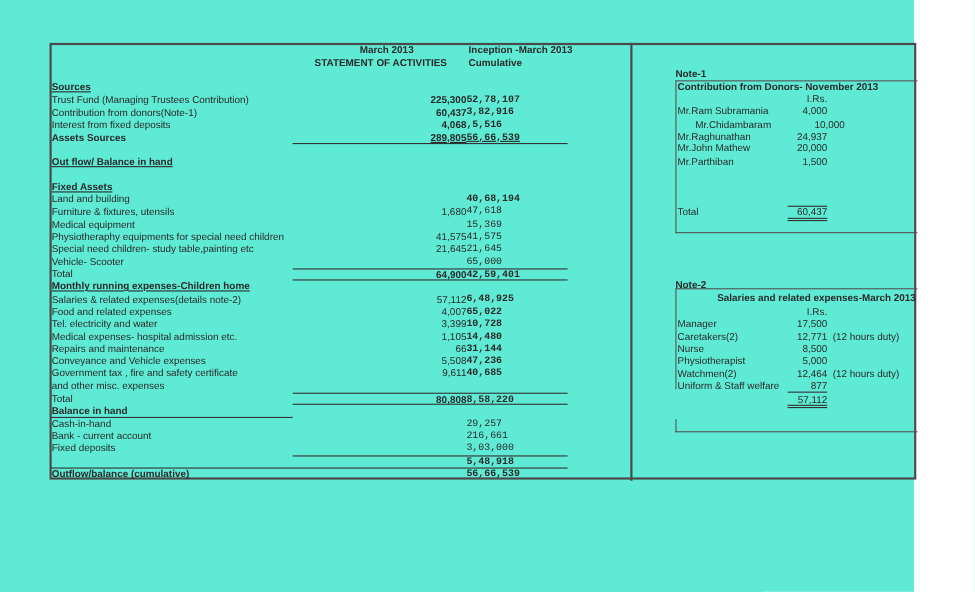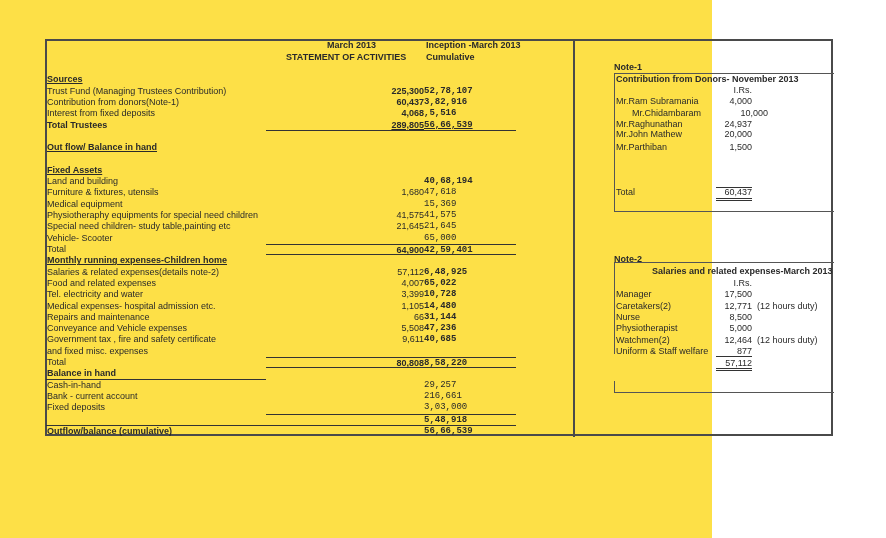--- a/index.html
+++ b/index.html
@@ -5,7 +5,7 @@
   html,body{margin:0;padding:0;background:#fff;}
   body{width:886px;height:538px;position:relative;overflow:hidden;
        font-family:"Liberation Sans",sans-serif;font-size:9px;color:#2a2a2a;}
-  .page{position:absolute;left:0;top:0;width:712px;height:538px;background:#fde047;}
+  .page{position:absolute;left:0;top:0;width:831px;height:538px;background:#5eead4;}
   .outer{position:absolute;left:45px;top:39px;width:788px;height:397px;
          border:2px solid #4a4a4a;box-sizing:border-box;}
   .divider{position:absolute;left:573px;top:39px;width:2px;height:398px;background:#4a4a4a;}

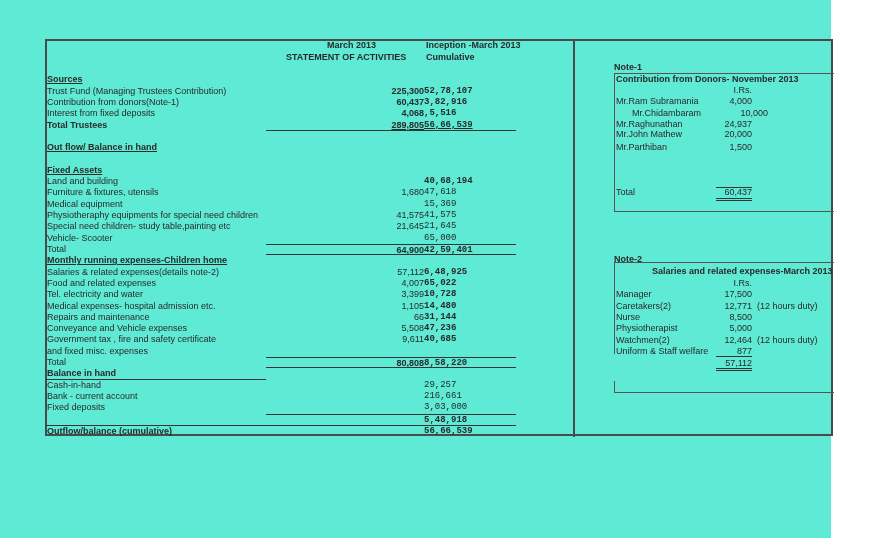--- a/index.html
+++ b/index.html
@@ -74,7 +74,7 @@
         </span>
     </div>
     <div class="row">
-      <span class="lbl b">Total Trustees</span>
+      <span class="lbl b">Assets Sources</span>
       <span class="nums bb">
           <span class="cur b u">289,805</span>
           <span class="cum b u">56,66,539</span>

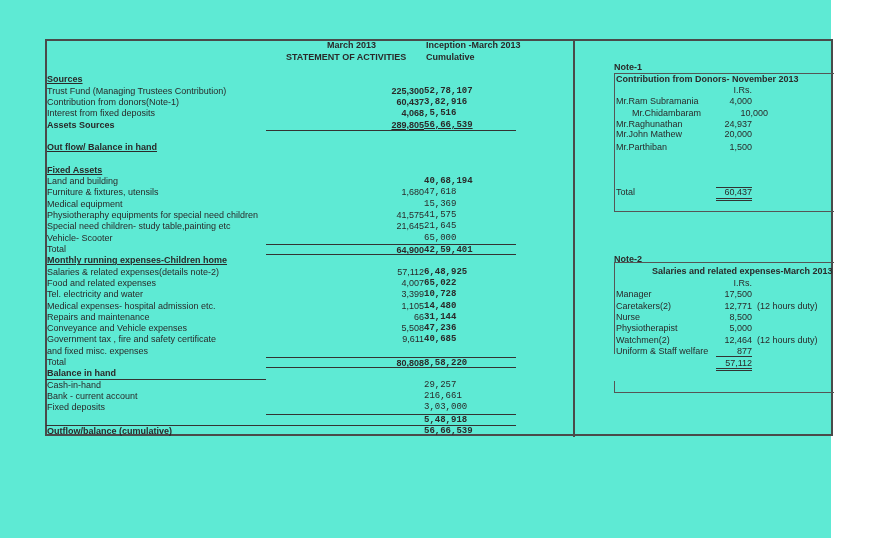--- a/index.html
+++ b/index.html
@@ -192,7 +192,7 @@
         </span>
     </div>
     <div class="row">
-      <span class="lbl">and fixed misc. expenses</span>
+      <span class="lbl">and other misc. expenses</span>
       <span class="nums">
           <span class="cur"></span>
           <span class="cum b"></span>

